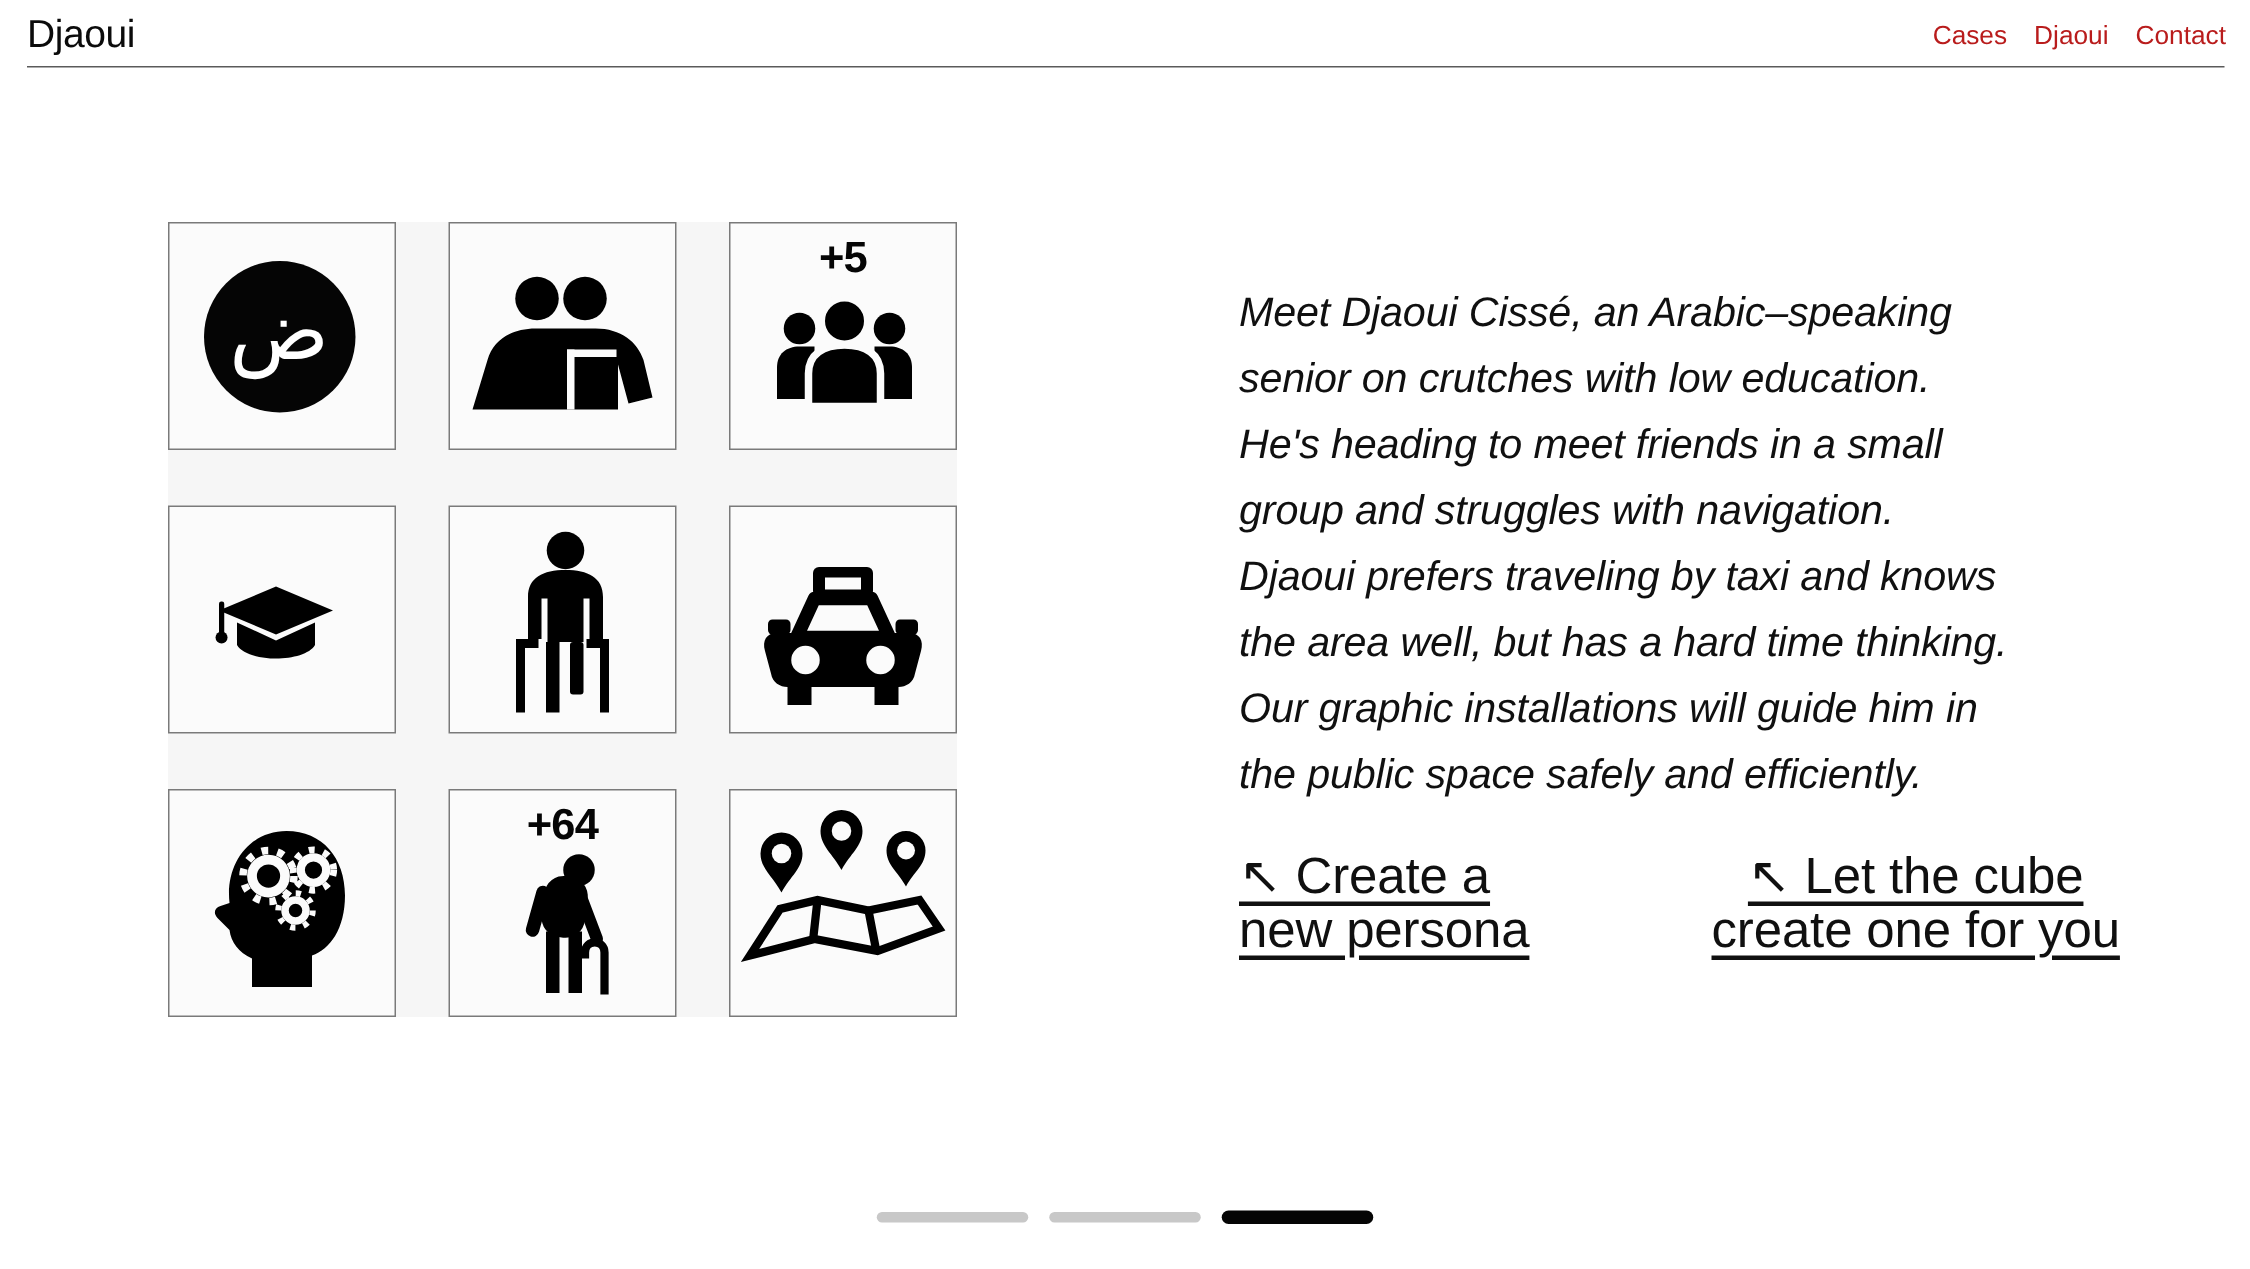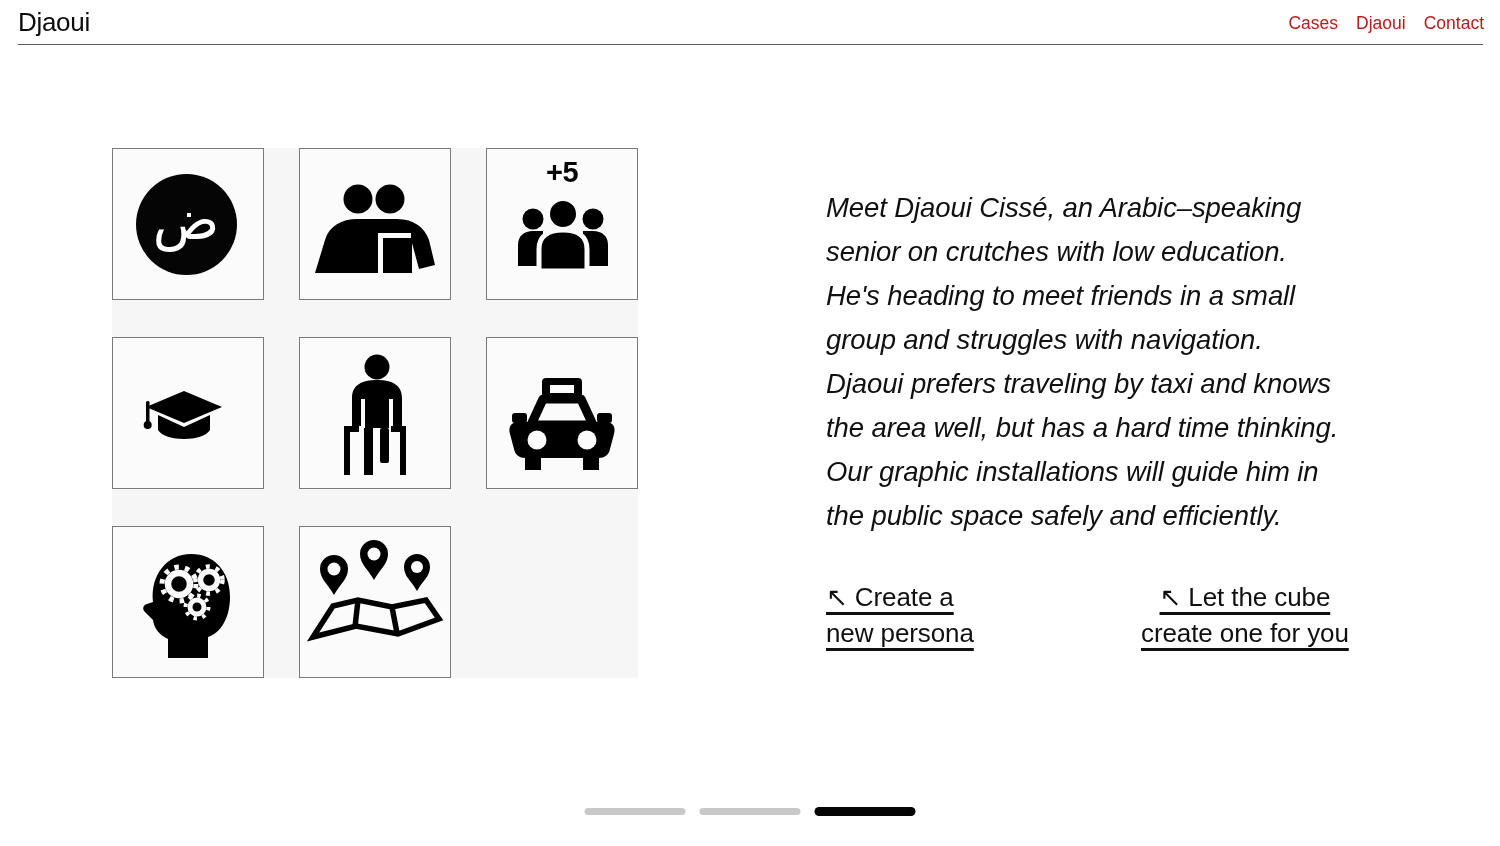--- a/index.html
+++ b/index.html
@@ -145,6 +145,20 @@
     </svg>
   </div>
 
+  <div class="tile">
+    <span class="badge">+64</span>
+    <svg viewBox="0 0 150 150">
+      <g fill="#000">
+        <circle cx="86" cy="53" r="10.5"></circle>
+        <rect x="62" y="57" width="29" height="41" rx="13" transform="rotate(7 76 77)"></rect>
+        <rect x="64" y="94" width="9" height="41"></rect>
+        <rect x="79" y="94" width="9" height="41"></rect>
+      </g>
+      <path d="M62,68 L55,93" stroke="#000" stroke-width="9" stroke-linecap="round" fill="none"></path>
+      <path d="M87,70 L98,99" stroke="#000" stroke-width="8" stroke-linecap="round" fill="none"></path>
+      <path d="M90,112 L90,108 C90,99 103,99 103,108 L103,136" fill="none" stroke="#000" stroke-width="5.5"></path>
+    </svg>
+  </div>
 
   <div class="tile">
     <svg viewBox="0 0 150 150">

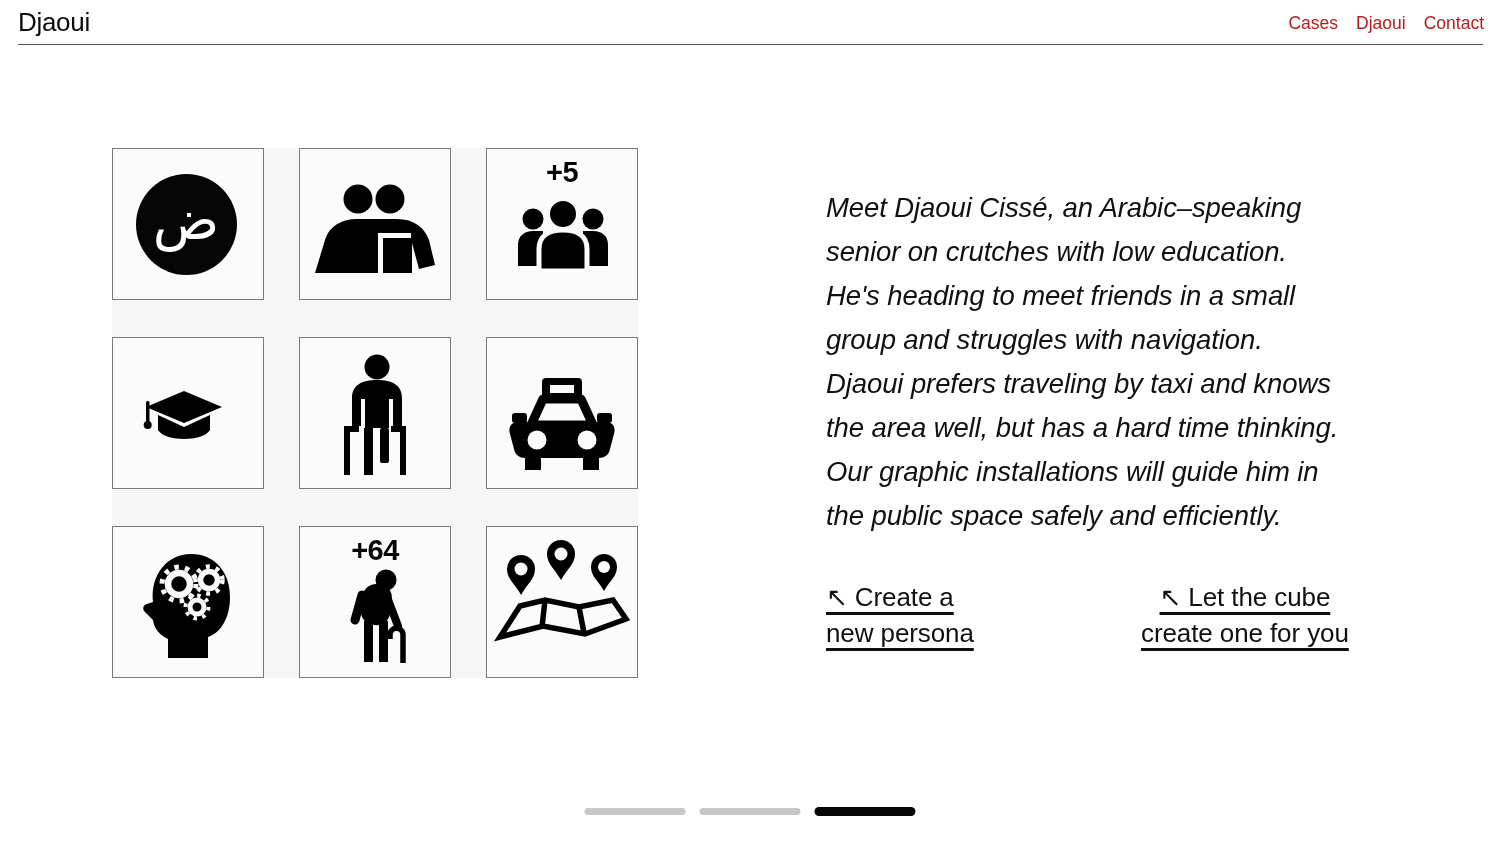--- a/index.html
+++ b/index.html
@@ -31,7 +31,7 @@
   
   .description { position:absolute; left:826px; top:186px; width:630px;
                  font-size:27.5px; line-height:44px; white-space:pre-line; letter-spacing:-0.1px;font-style:italic; }
-  .cta { position:absolute; top:580px; font-size:26px; line-height:35.5px;
+  .cta { position:absolute; top:567px; font-size:34px; line-height:35.5px;
          white-space:pre-line; color:#101010; text-decoration:underline;
          text-decoration-thickness:2.5px; text-underline-offset:6px; letter-spacing:-0.1px; }
   .cta.one { left:826px; }

